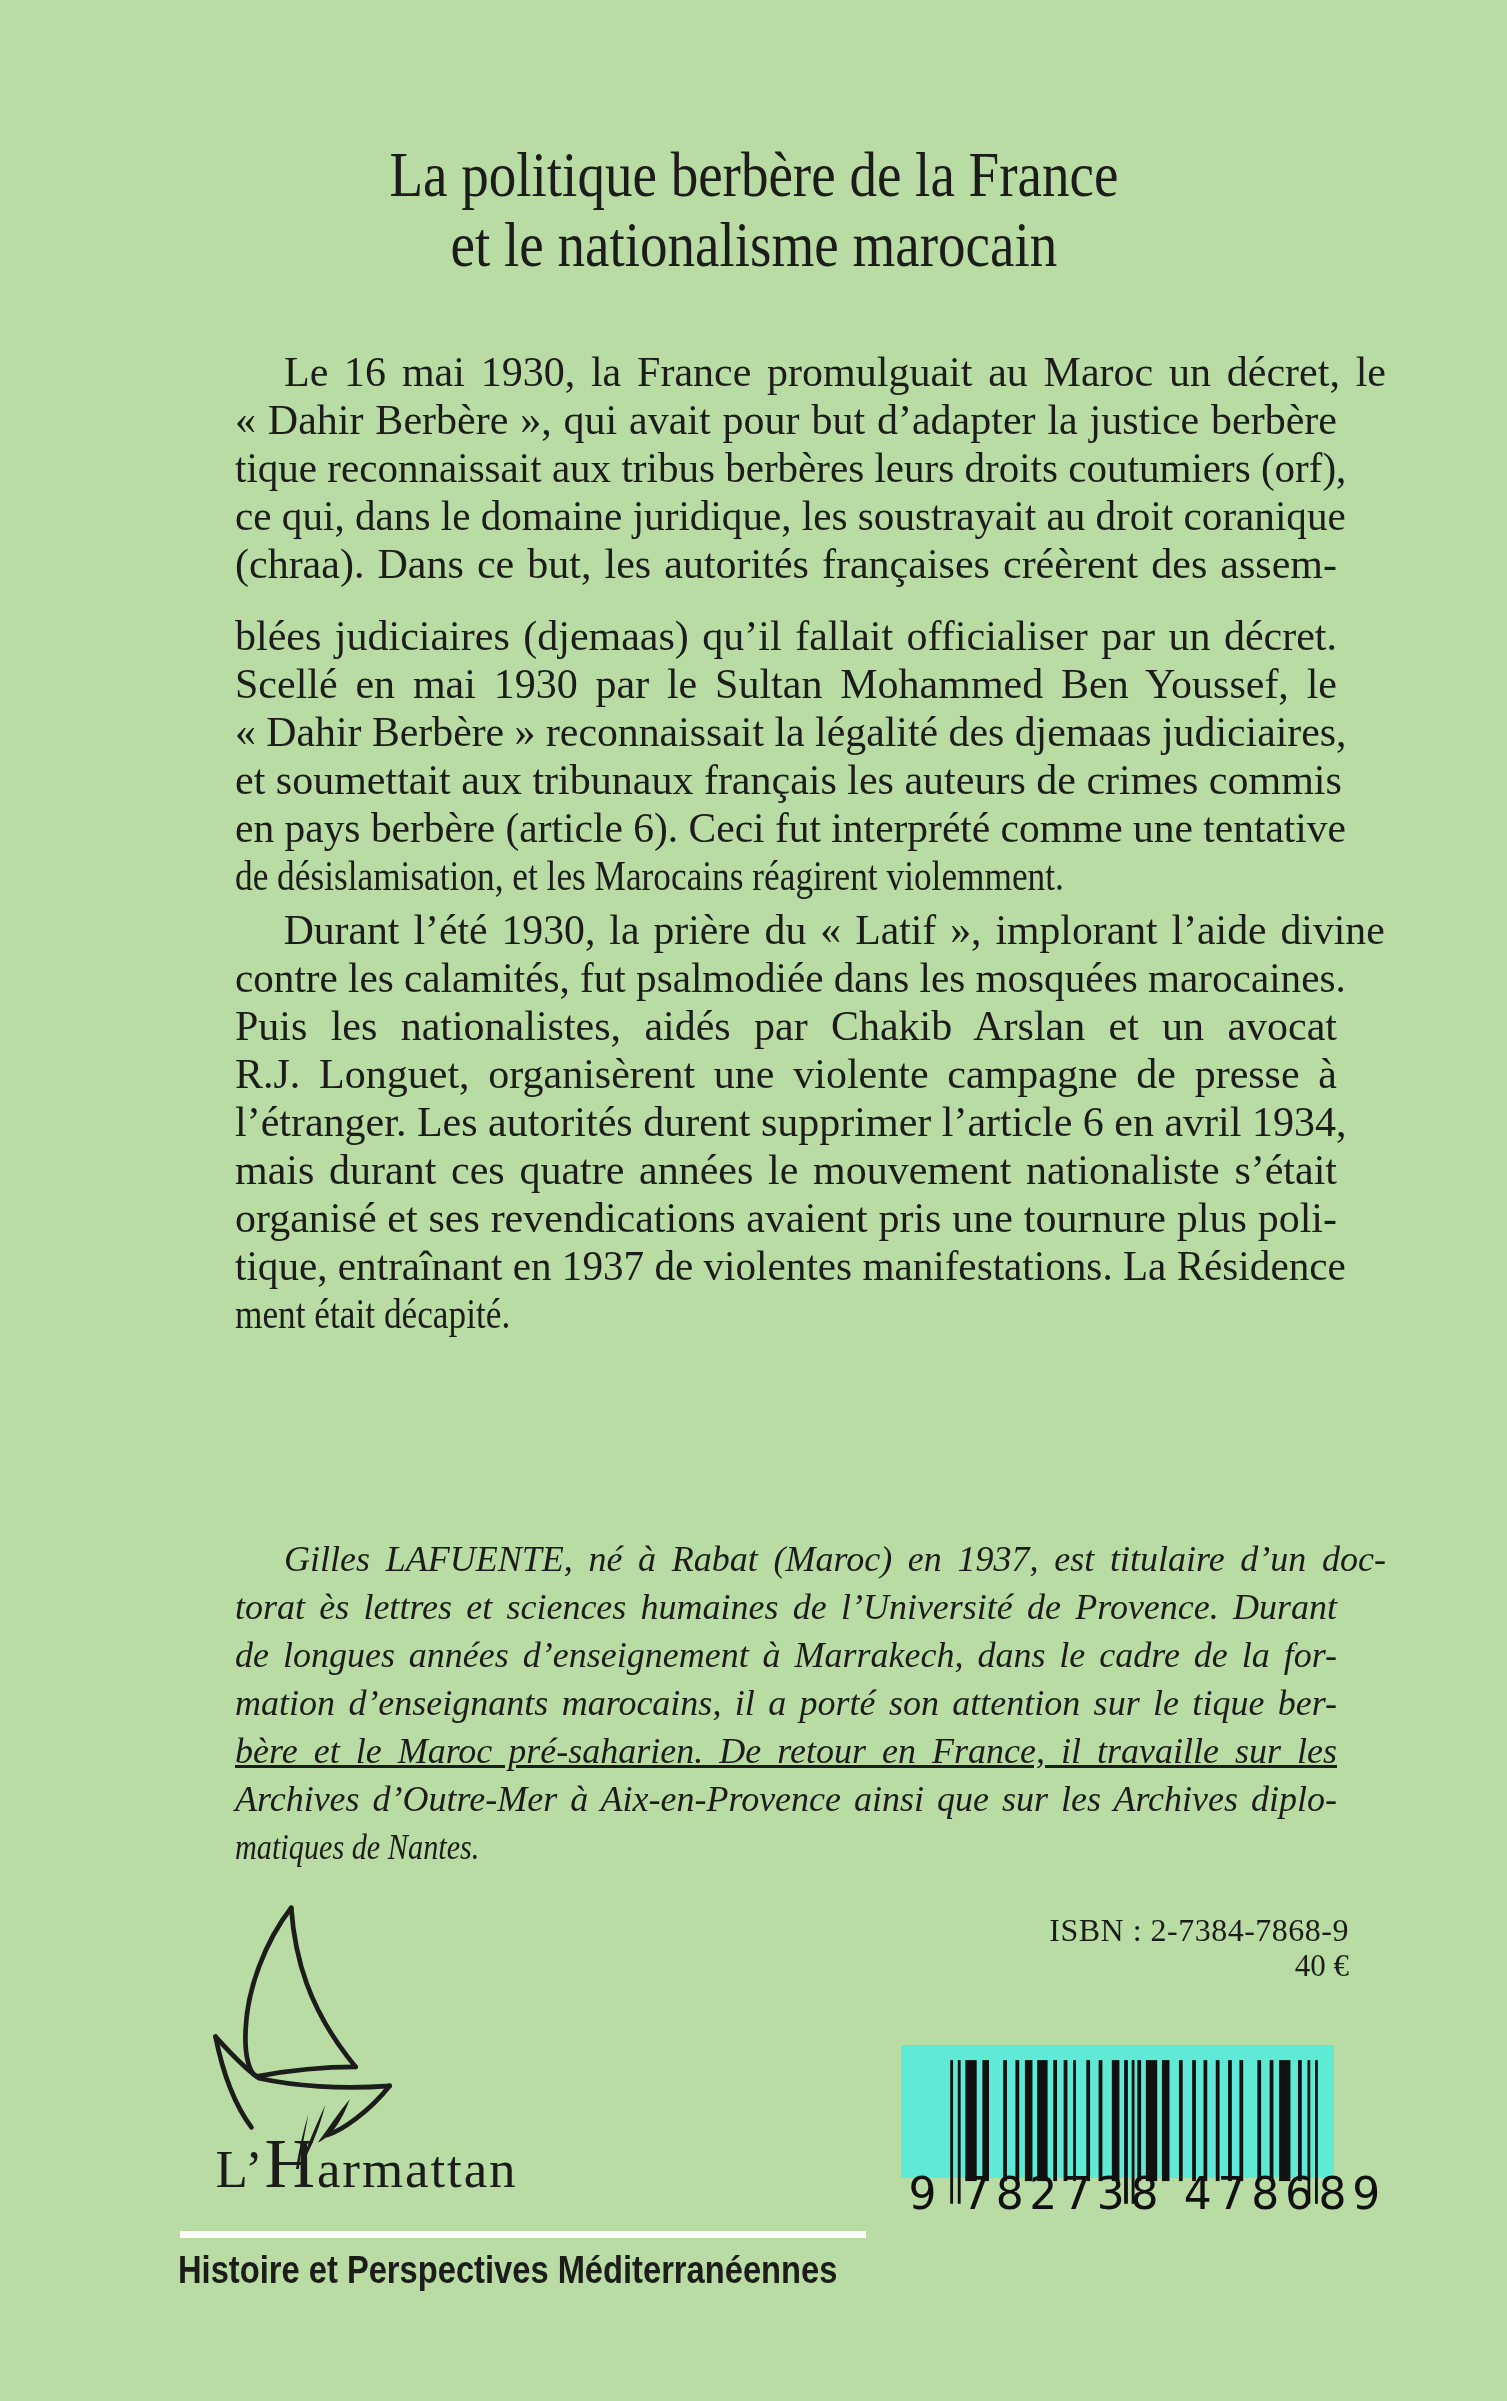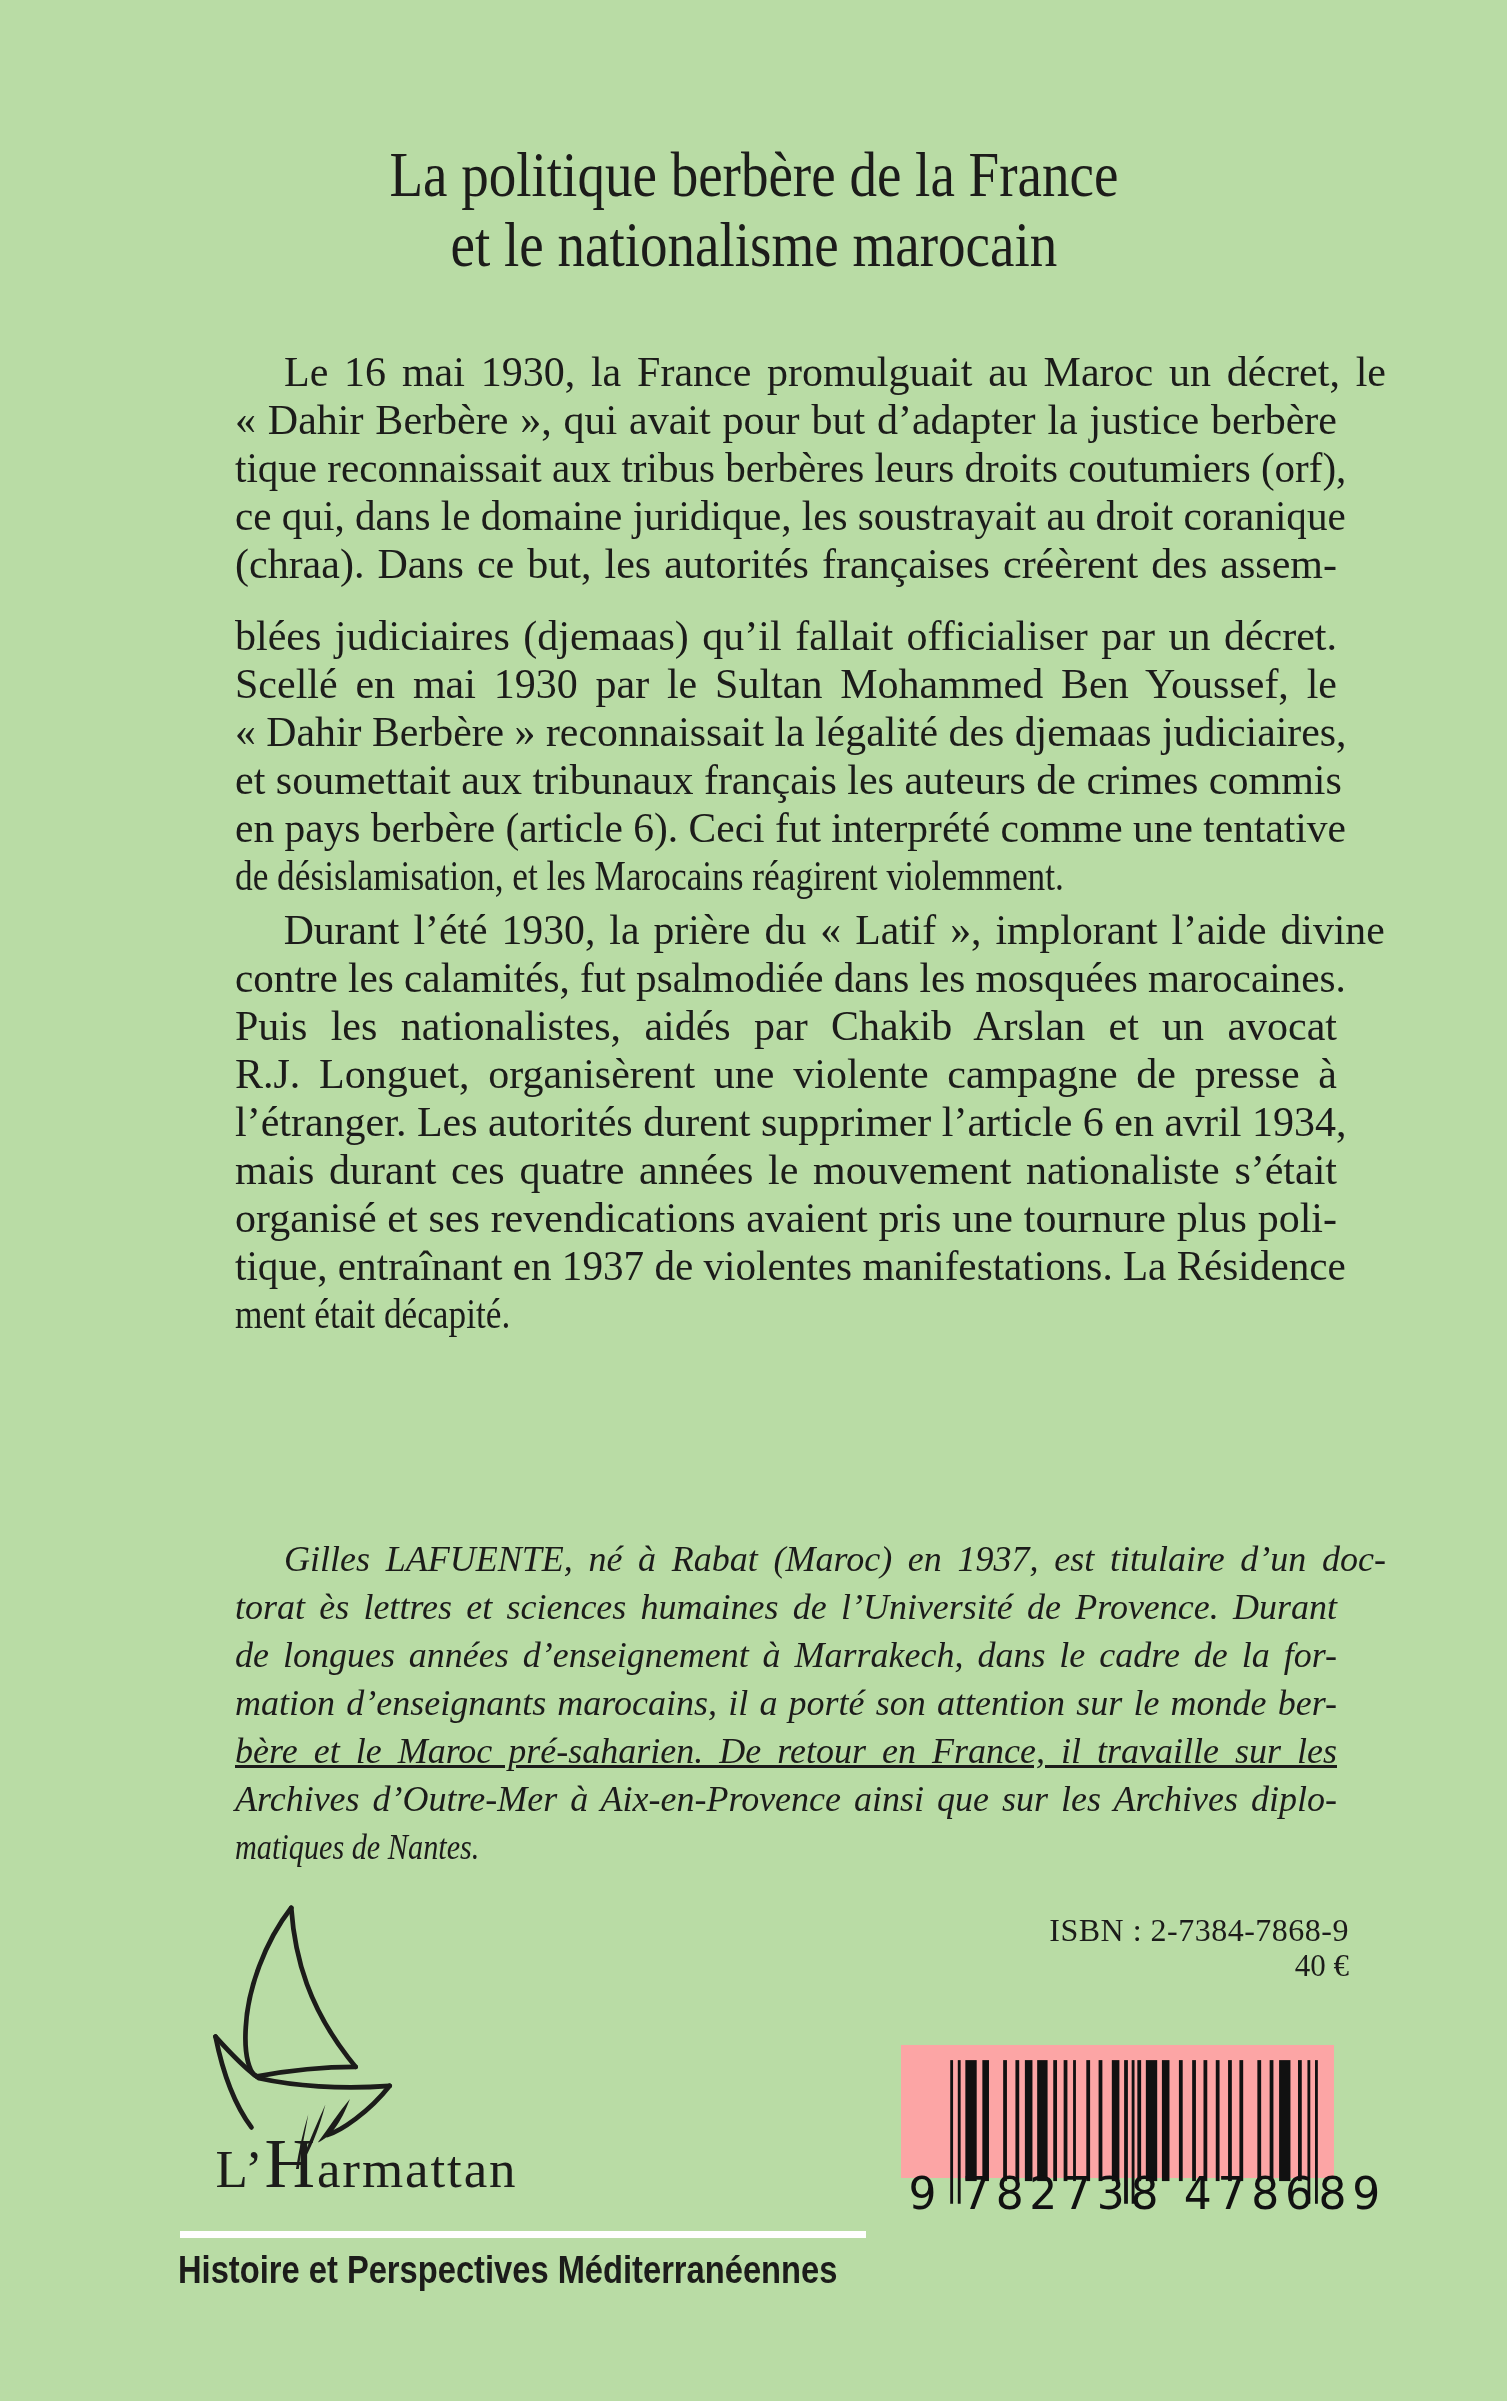--- a/index.html
+++ b/index.html
@@ -189,7 +189,7 @@
   <span class="line indent" style="display: block; width: 1102px; transform: scaleX(1);">Gilles LAFUENTE, né à Rabat (Maroc) en 1937, est titulaire d’un doc-</span>
   <span class="line" style="display: block; width: 1102px; transform: scaleX(1);">torat ès lettres et sciences humaines de l’Université de Provence. Durant</span>
   <span class="line" style="display: block; width: 1102px; transform: scaleX(1);">de longues années d’enseignement à Marrakech, dans le cadre de la for-</span>
-  <span class="line" style="display: block; width: 1102px; transform: scaleX(1);">mation d’enseignants marocains, il a porté son attention sur le monde ber-</span>
+  <span class="line" style="display: block; width: 1102px; transform: scaleX(1);">mation d’enseignants marocains, il a porté son attention sur le tique ber-</span>
   <span class="line" style="display: block; width: 1102px; transform: scaleX(1); text-decoration: underline;">bère et le Maroc pré-saharien. De retour en France, il travaille sur les</span>
   <span class="line" style="display: block; width: 1102px; transform: scaleX(1);">Archives d’Outre-Mer à Aix-en-Provence ainsi que sur les Archives diplo-</span>
   <span class="line last" style="display: block; width: auto; transform: scaleX(0.84);">matiques de Nantes.</span>

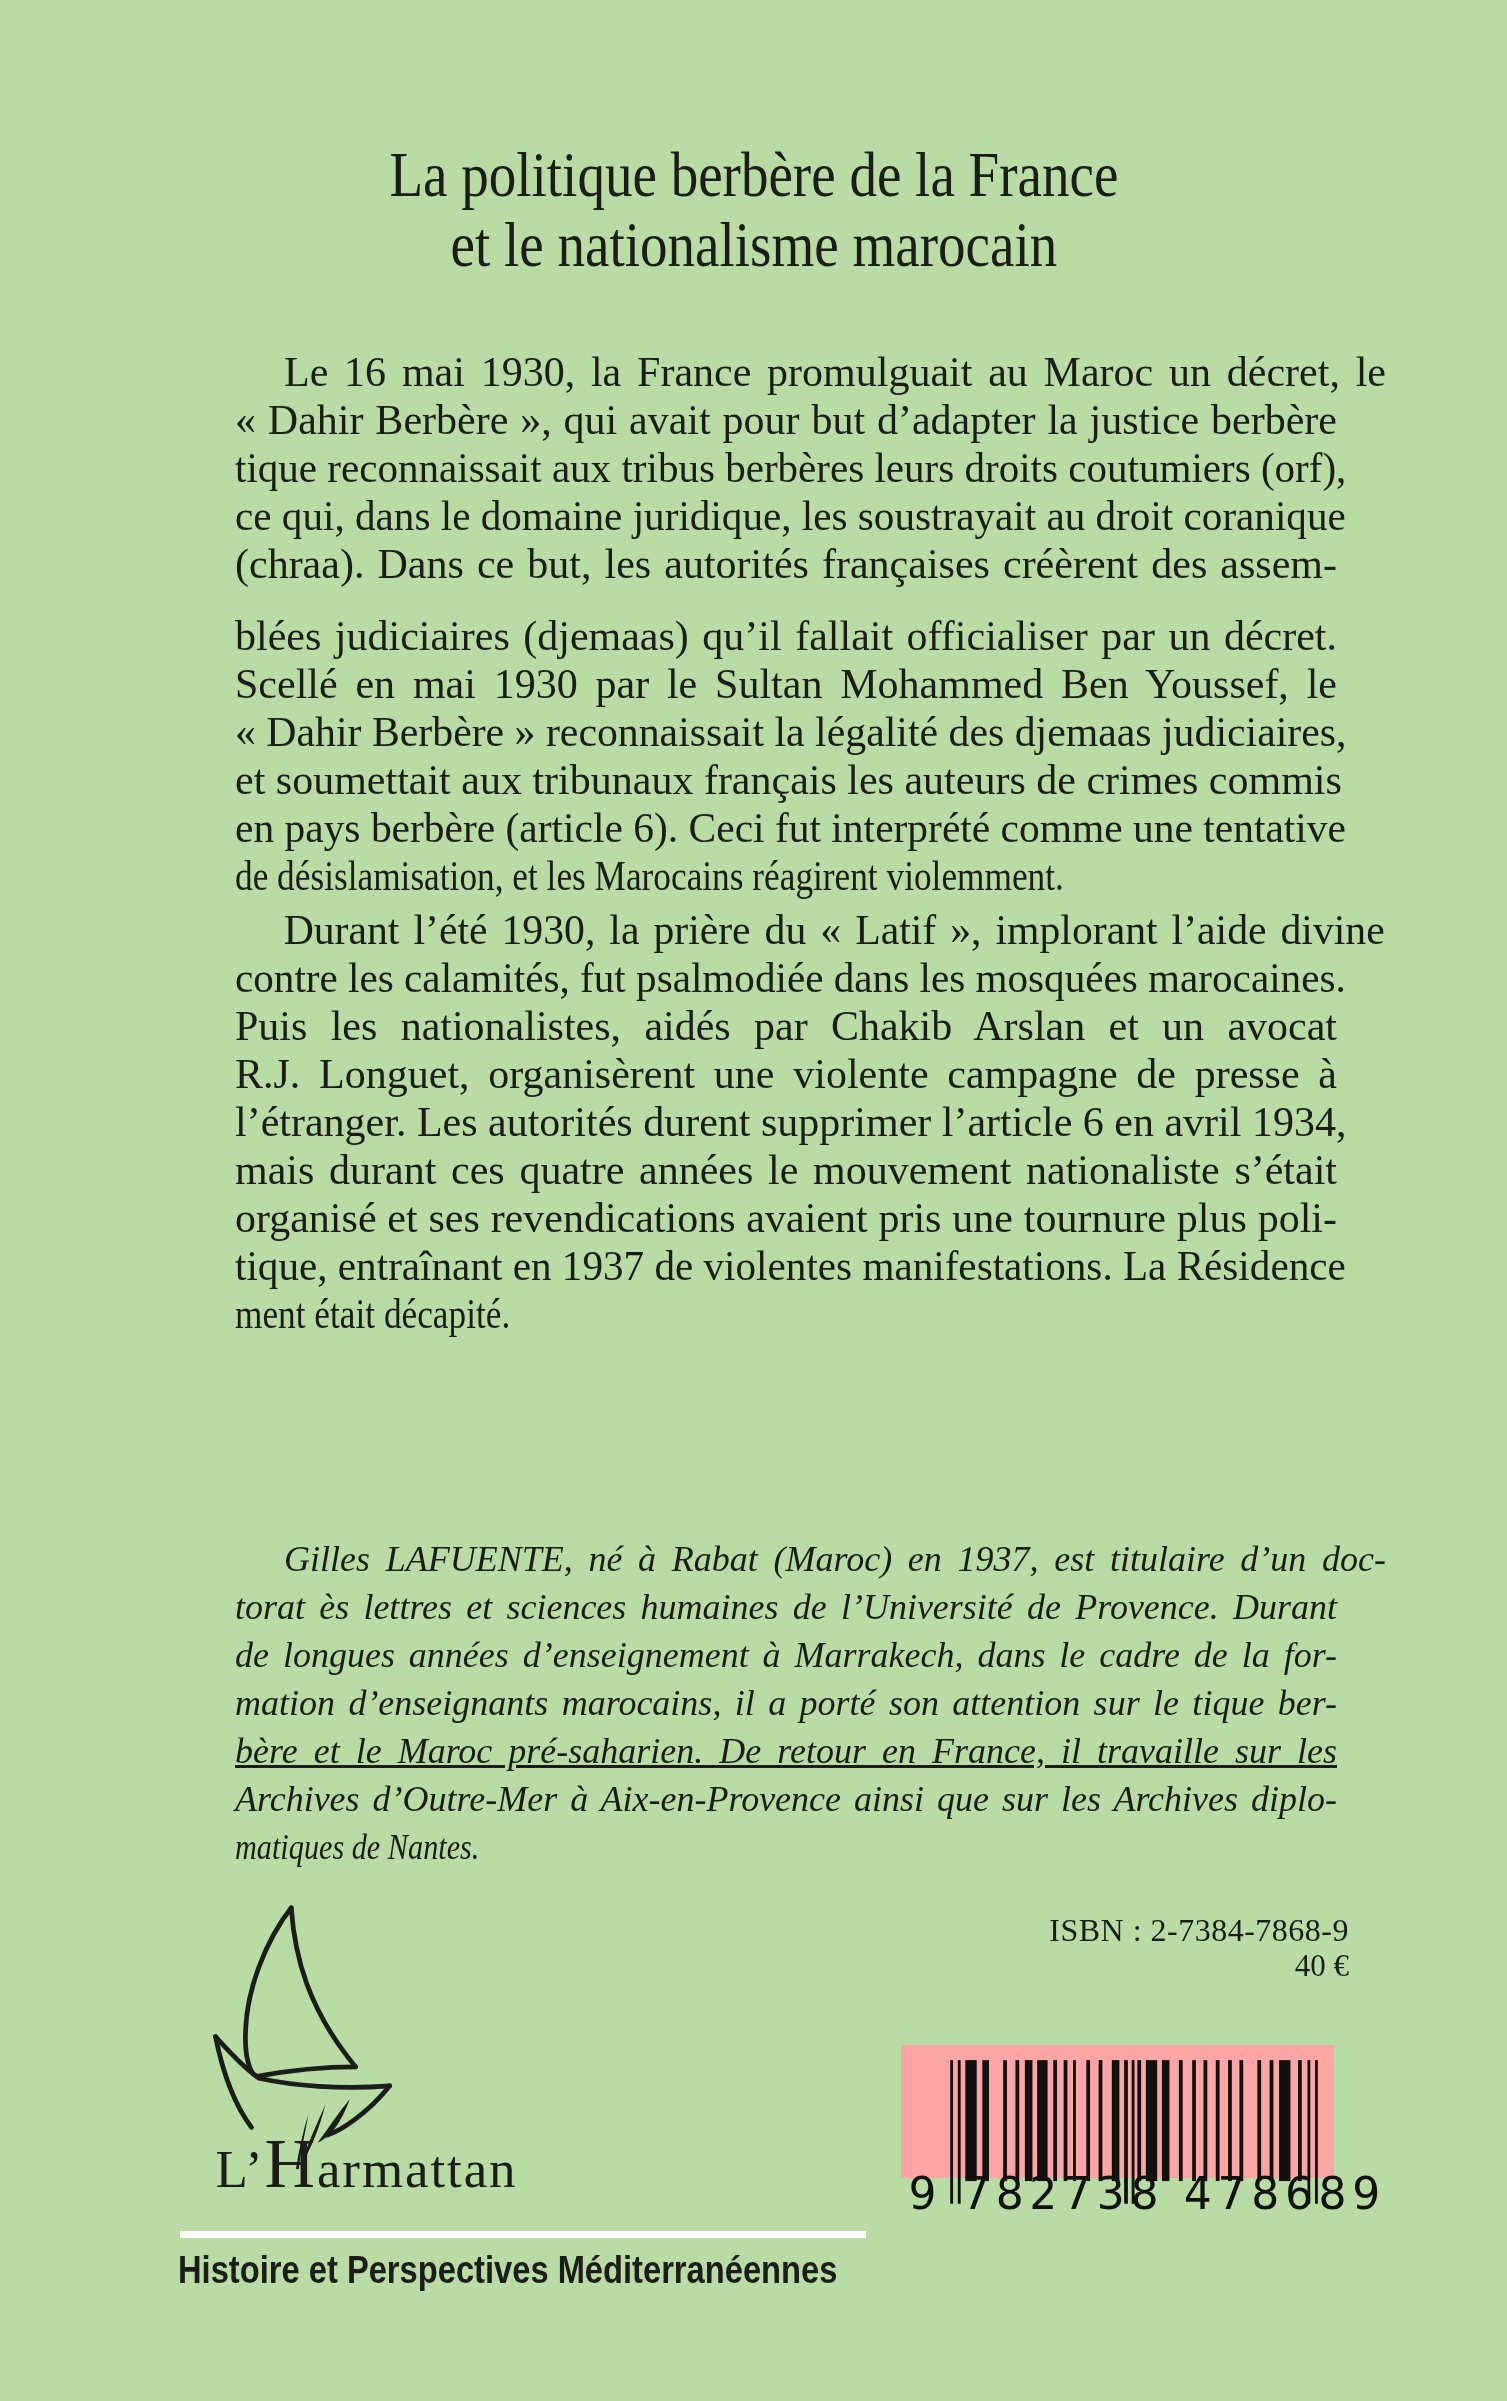--- a/index.html
+++ b/index.html
@@ -111,7 +111,7 @@
       top: 2045px;
       width: 433px;
       height: 133px;
-      background: #fca5a5;
+      background: #5eead4;
     }
     .barcode-svg {
       position: absolute;

